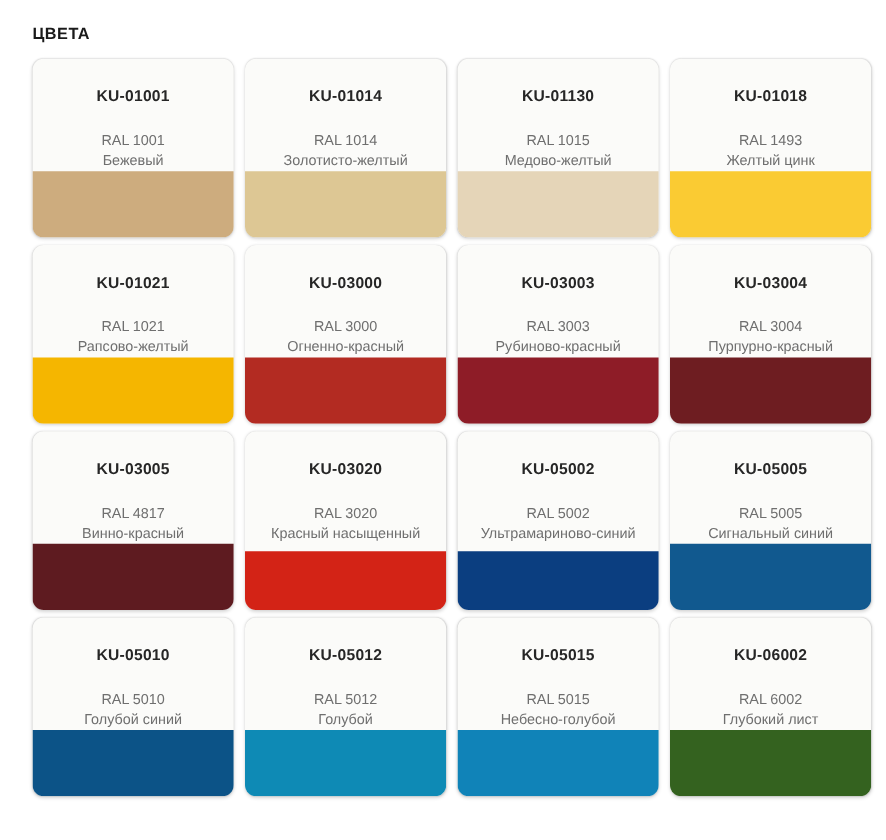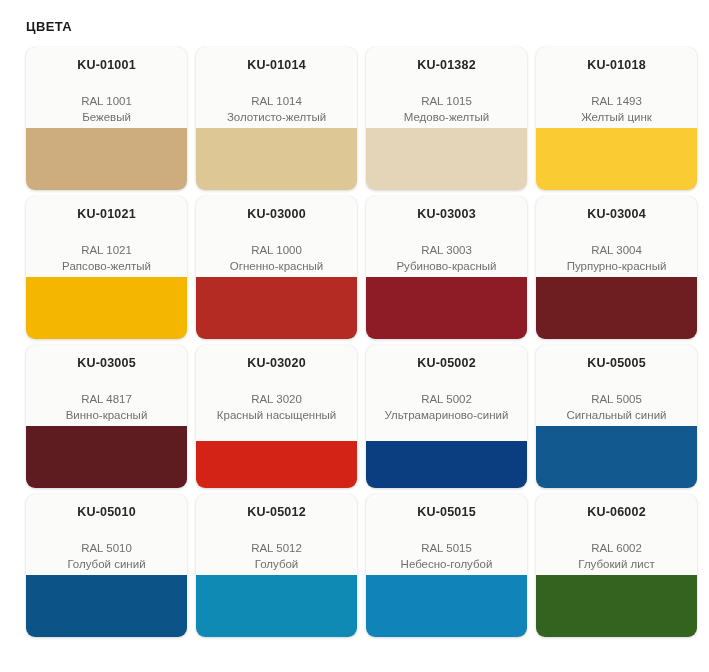--- a/index.html
+++ b/index.html
@@ -64,6 +64,7 @@
     letter-spacing: 0.2px;
     line-height: 15px;
     white-space: nowrap;
+    margin-top: 12px;
   }
 
   .card-ral {

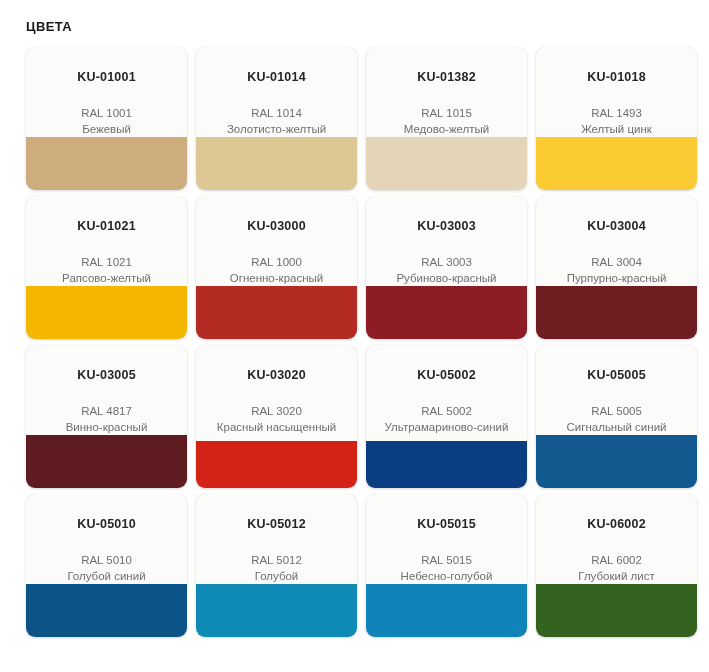--- a/index.html
+++ b/index.html
@@ -117,7 +117,7 @@
       </div>
       <div class="color-card">
         <div class="card-info">
-          <div class="card-code">KU-01382</div>
+          <div class="card-code">KU-01130</div>
           <div class="card-ral">RAL 1015</div>
           <div class="card-name">Медово-желтый</div>
         </div>

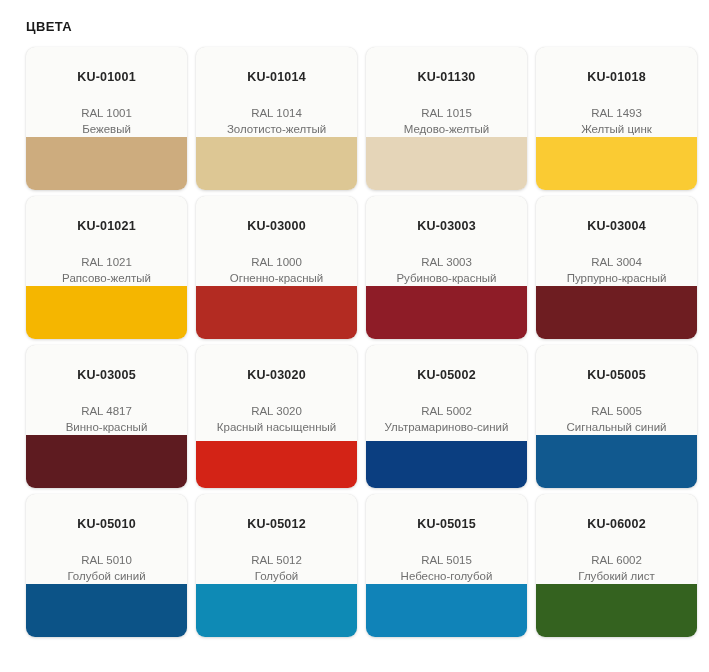--- a/index.html
+++ b/index.html
@@ -142,7 +142,7 @@
       <div class="color-card">
         <div class="card-info">
           <div class="card-code">KU-03000</div>
-          <div class="card-ral">RAL 1000</div>
+          <div class="card-ral">RAL 3000</div>
           <div class="card-name">Огненно-красный</div>
         </div>
         <div class="card-swatch swatch-tall" style="background: rgb(179, 43, 34);"></div>

